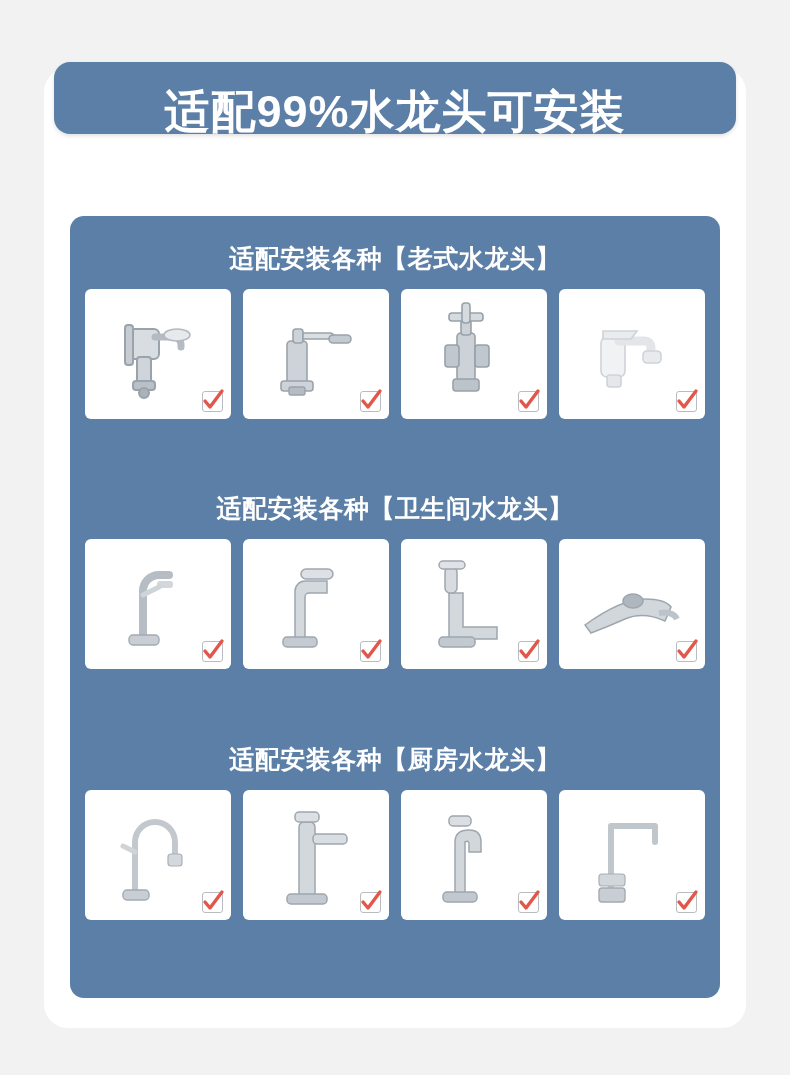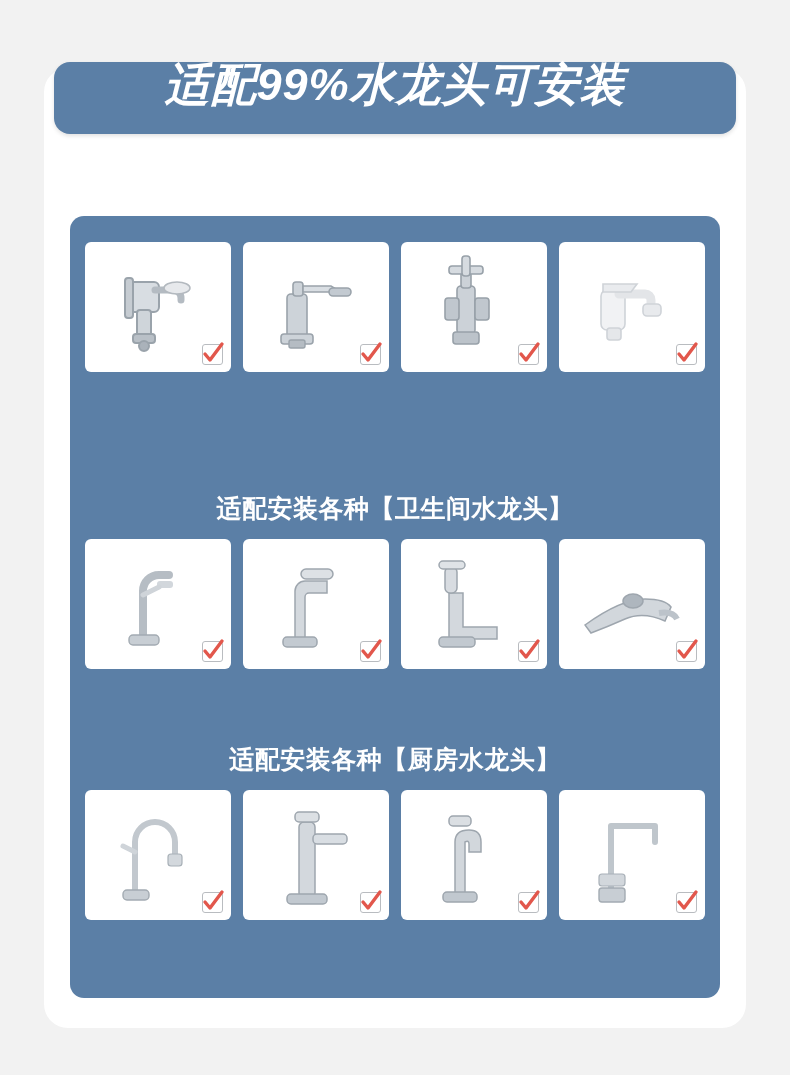--- a/index.html
+++ b/index.html
@@ -40,10 +40,9 @@
     background: #5b7fa6;
     border-radius: 16px;
     display: flex;
-    align-items: flex-start;
+    align-items: flex-end;
     justify-content: center;
     box-shadow: 0 2px 4px rgba(0,0,0,0.12);
-    font-style: italic;
   }
   .banner-text {
     color: #ffffff;

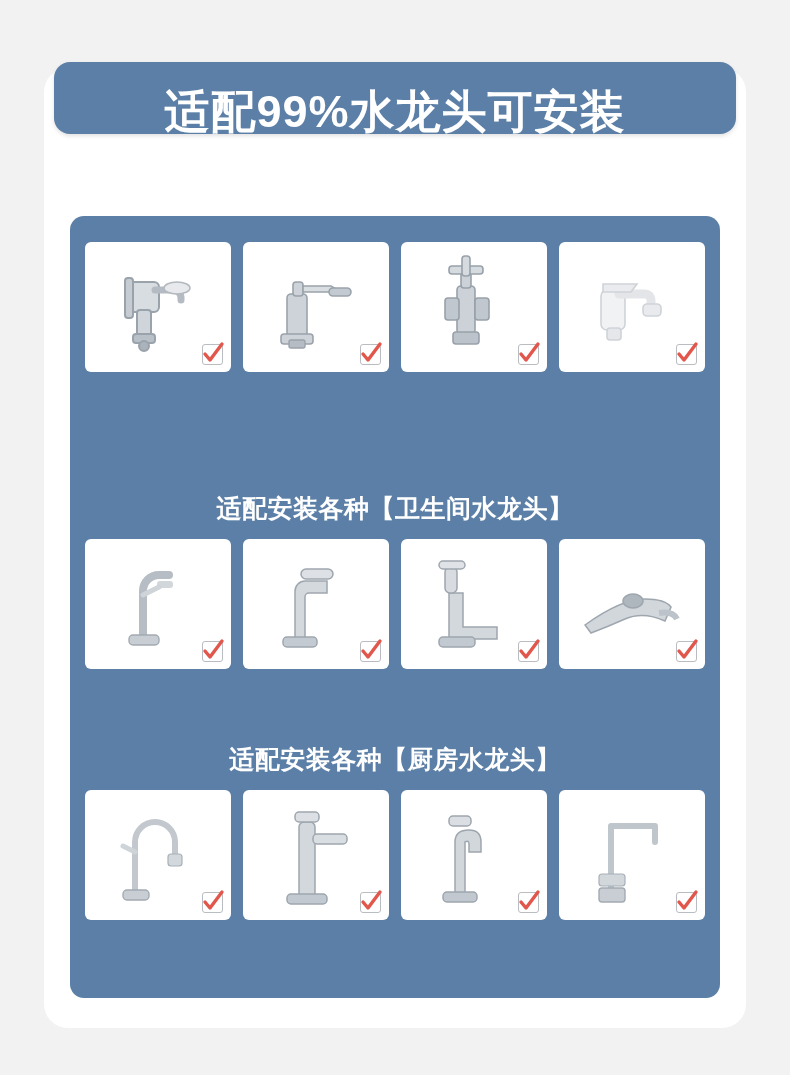--- a/index.html
+++ b/index.html
@@ -139,6 +139,7 @@
   <div class="blue-panel">
 
     <div class="section" style="top:26px;">
+      <div class="section-title">适配安装各种【老式水龙头】</div>
       <div class="row">
 
         <div class="tile">

